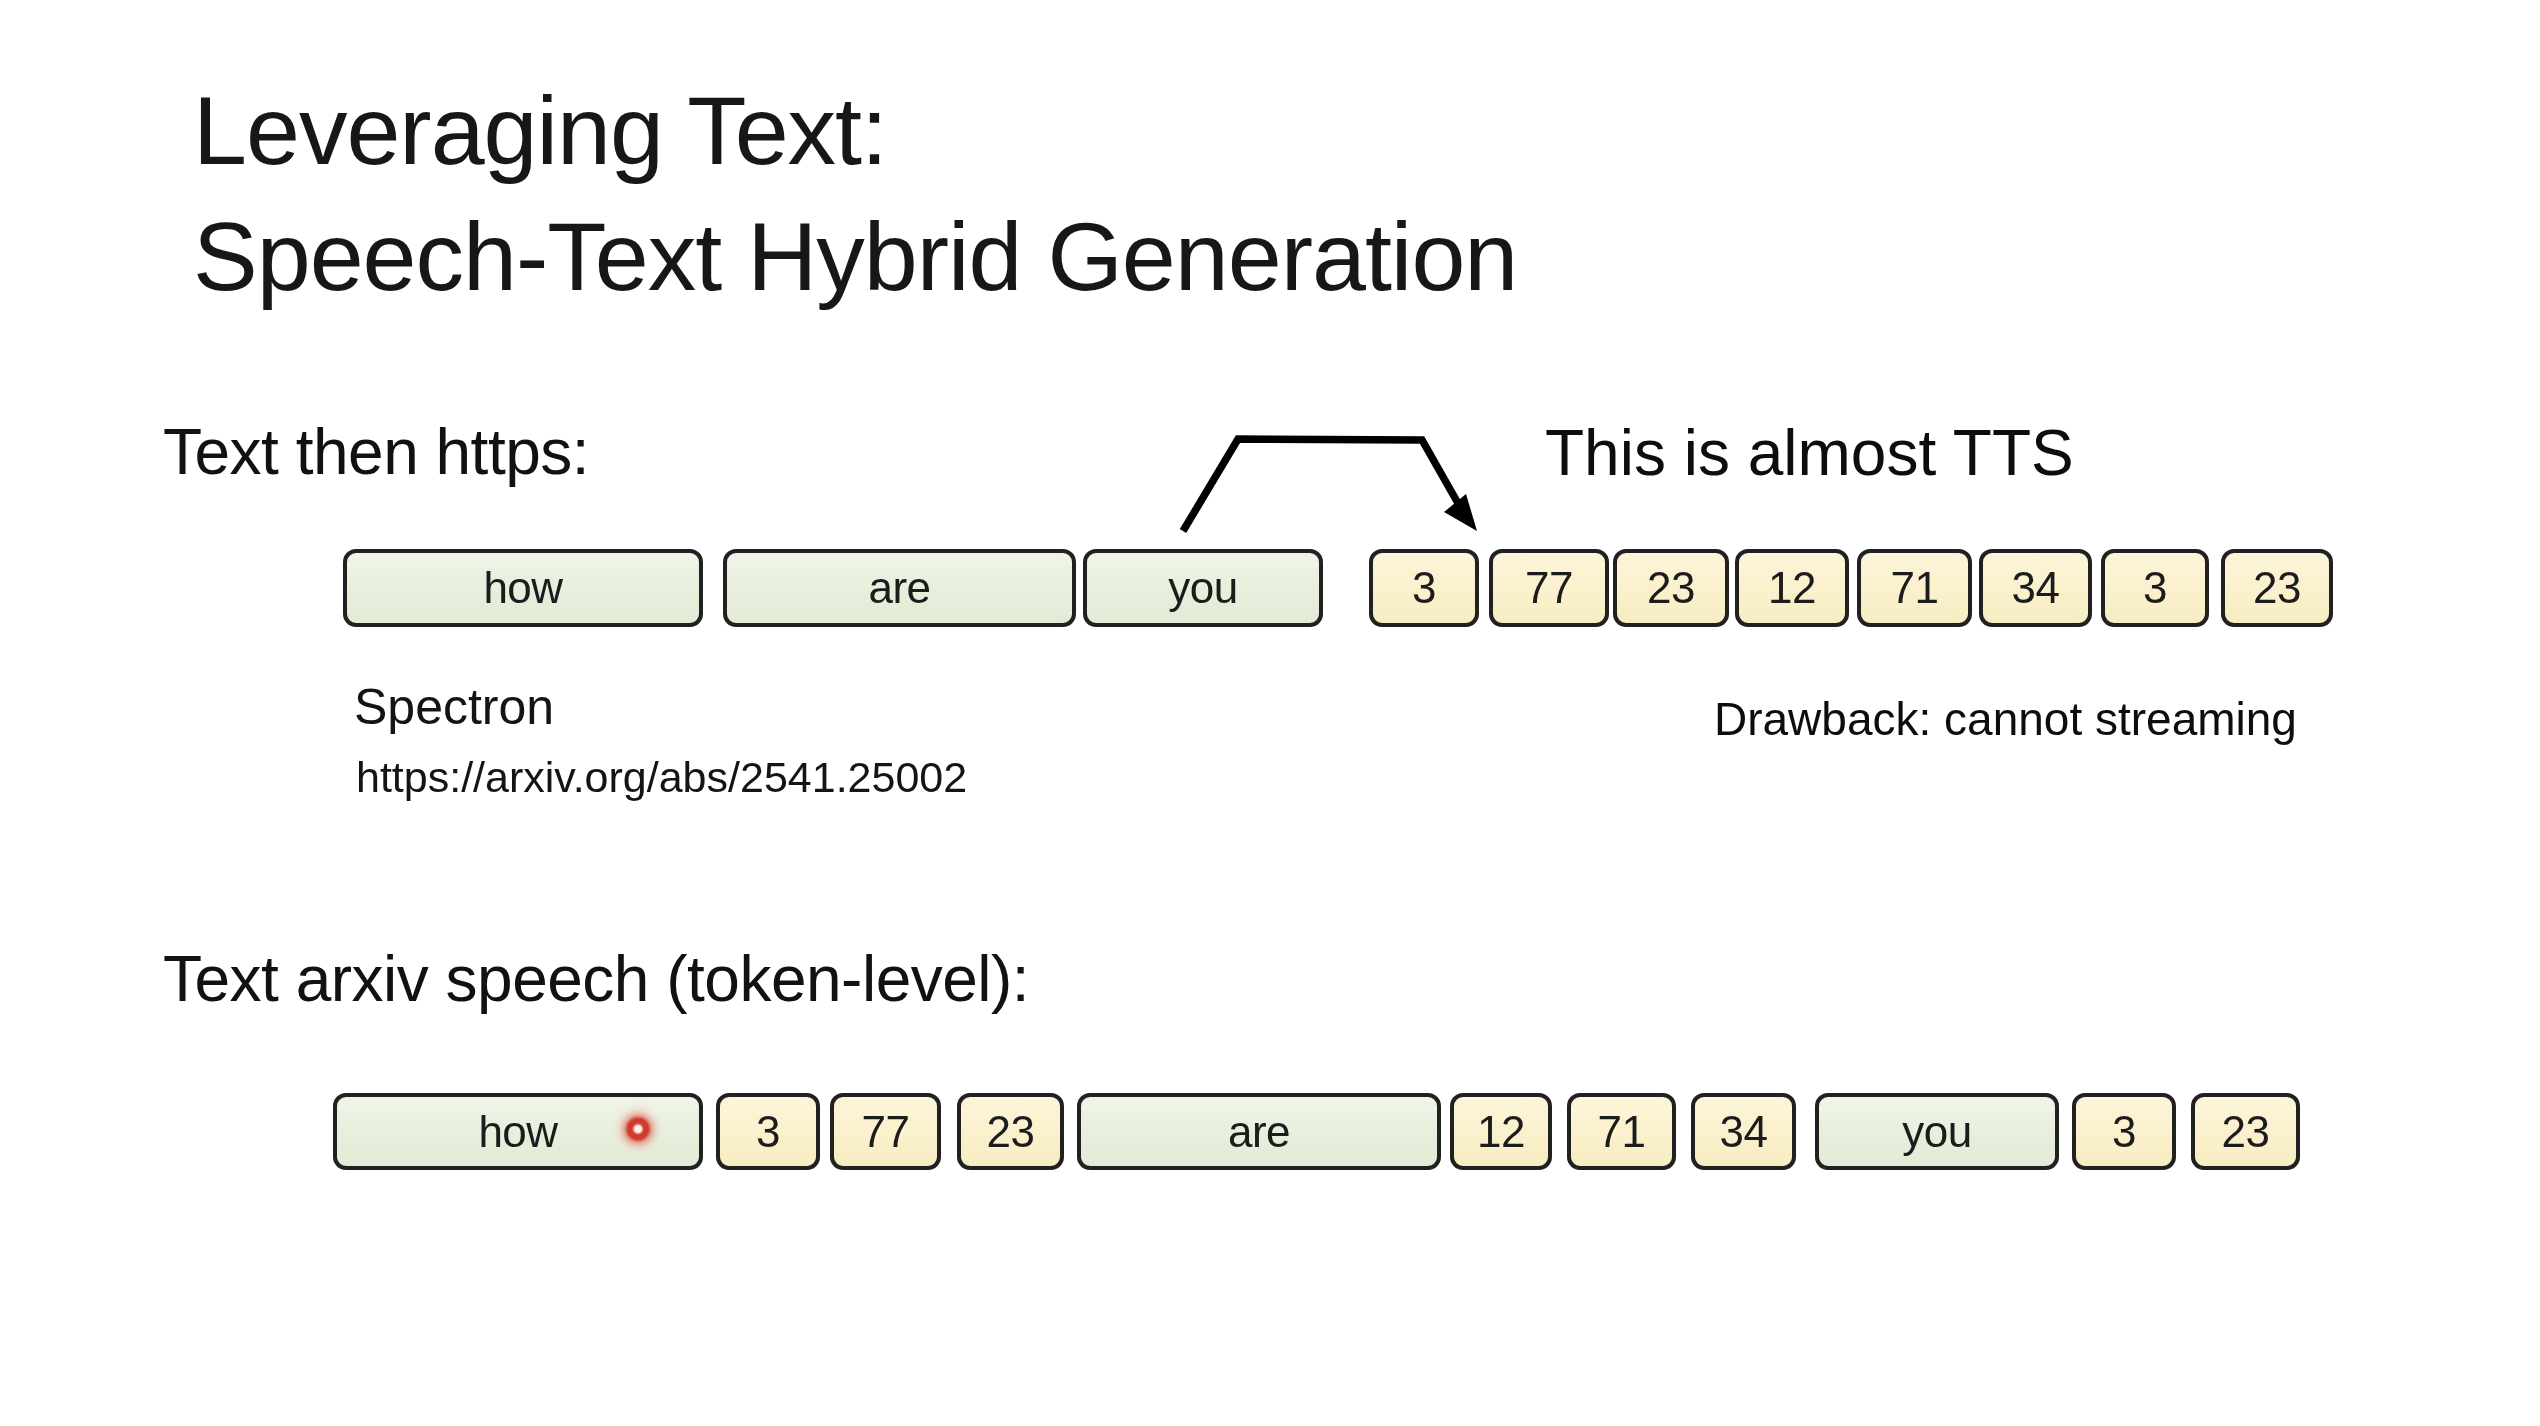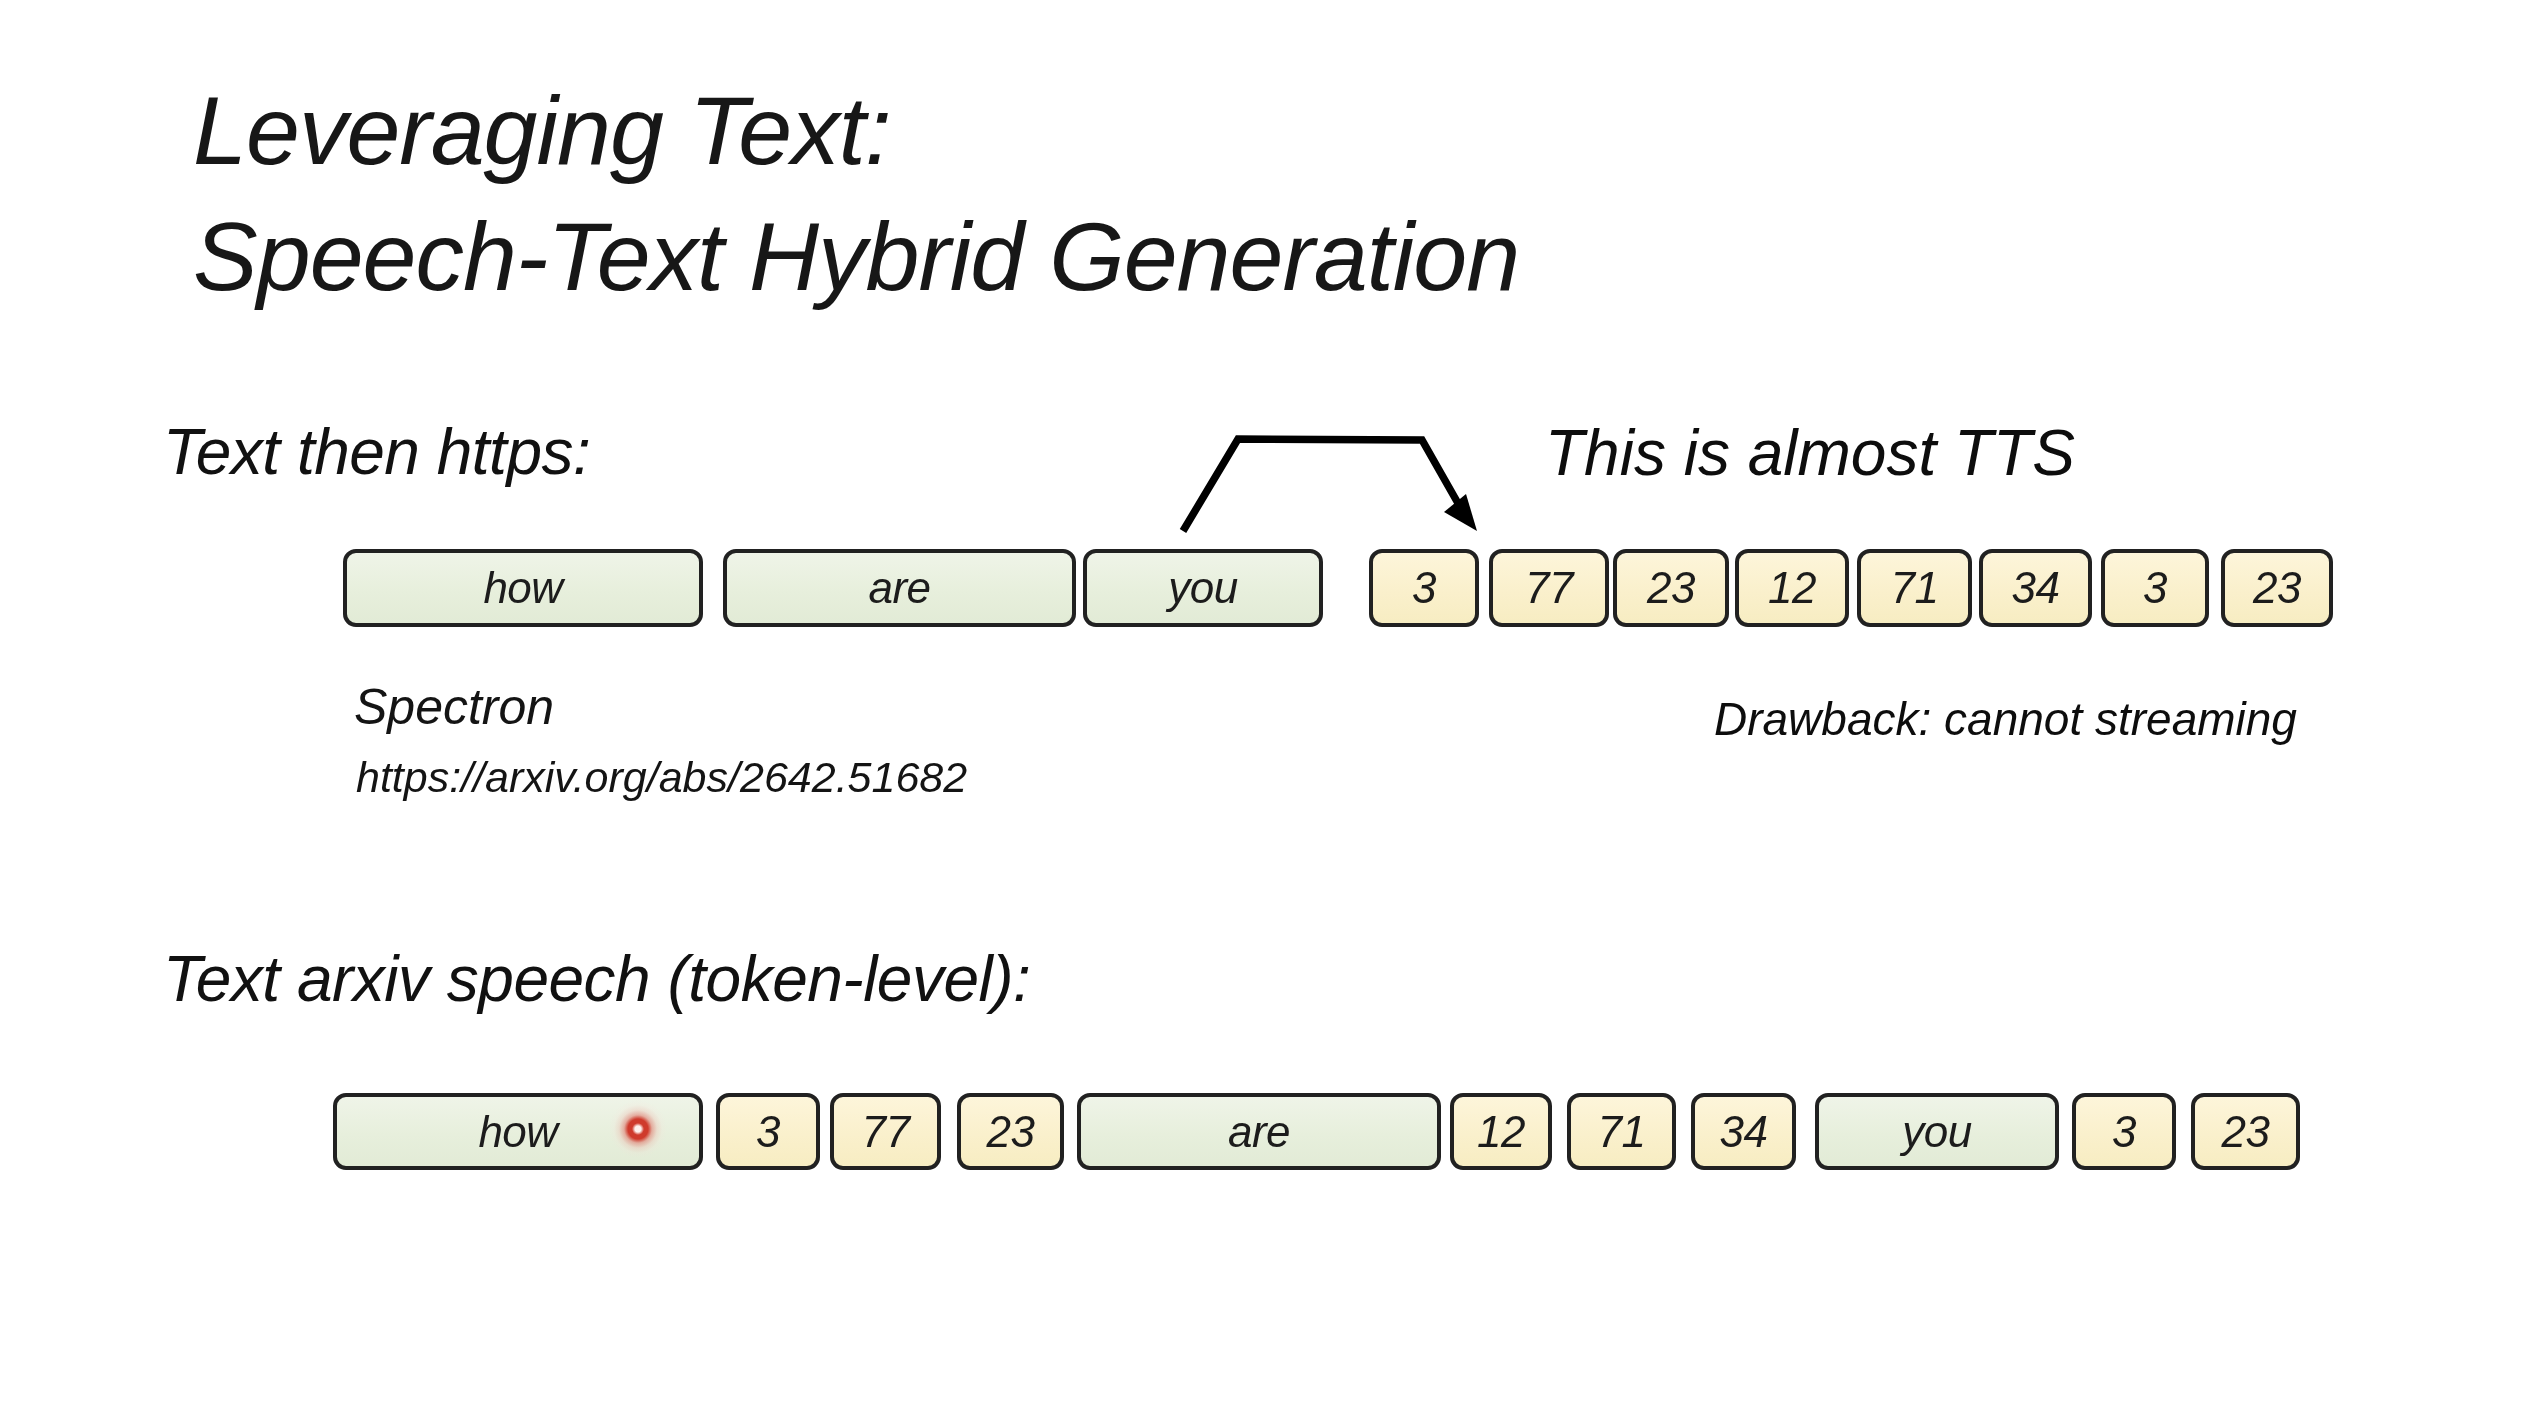--- a/index.html
+++ b/index.html
@@ -5,7 +5,7 @@
   html,body{margin:0;padding:0;background:#ffffff;}
   .stage{
     position:relative;width:2540px;height:1426px;background:#ffffff;overflow:hidden;
-    font-family:"Liberation Sans",sans-serif;color:#1a1a1a;font-style:italic;
+    font-family:"Liberation Sans",sans-serif;color:#1a1a1a;
   }
   .title{
     position:absolute;left:193px;top:68px;

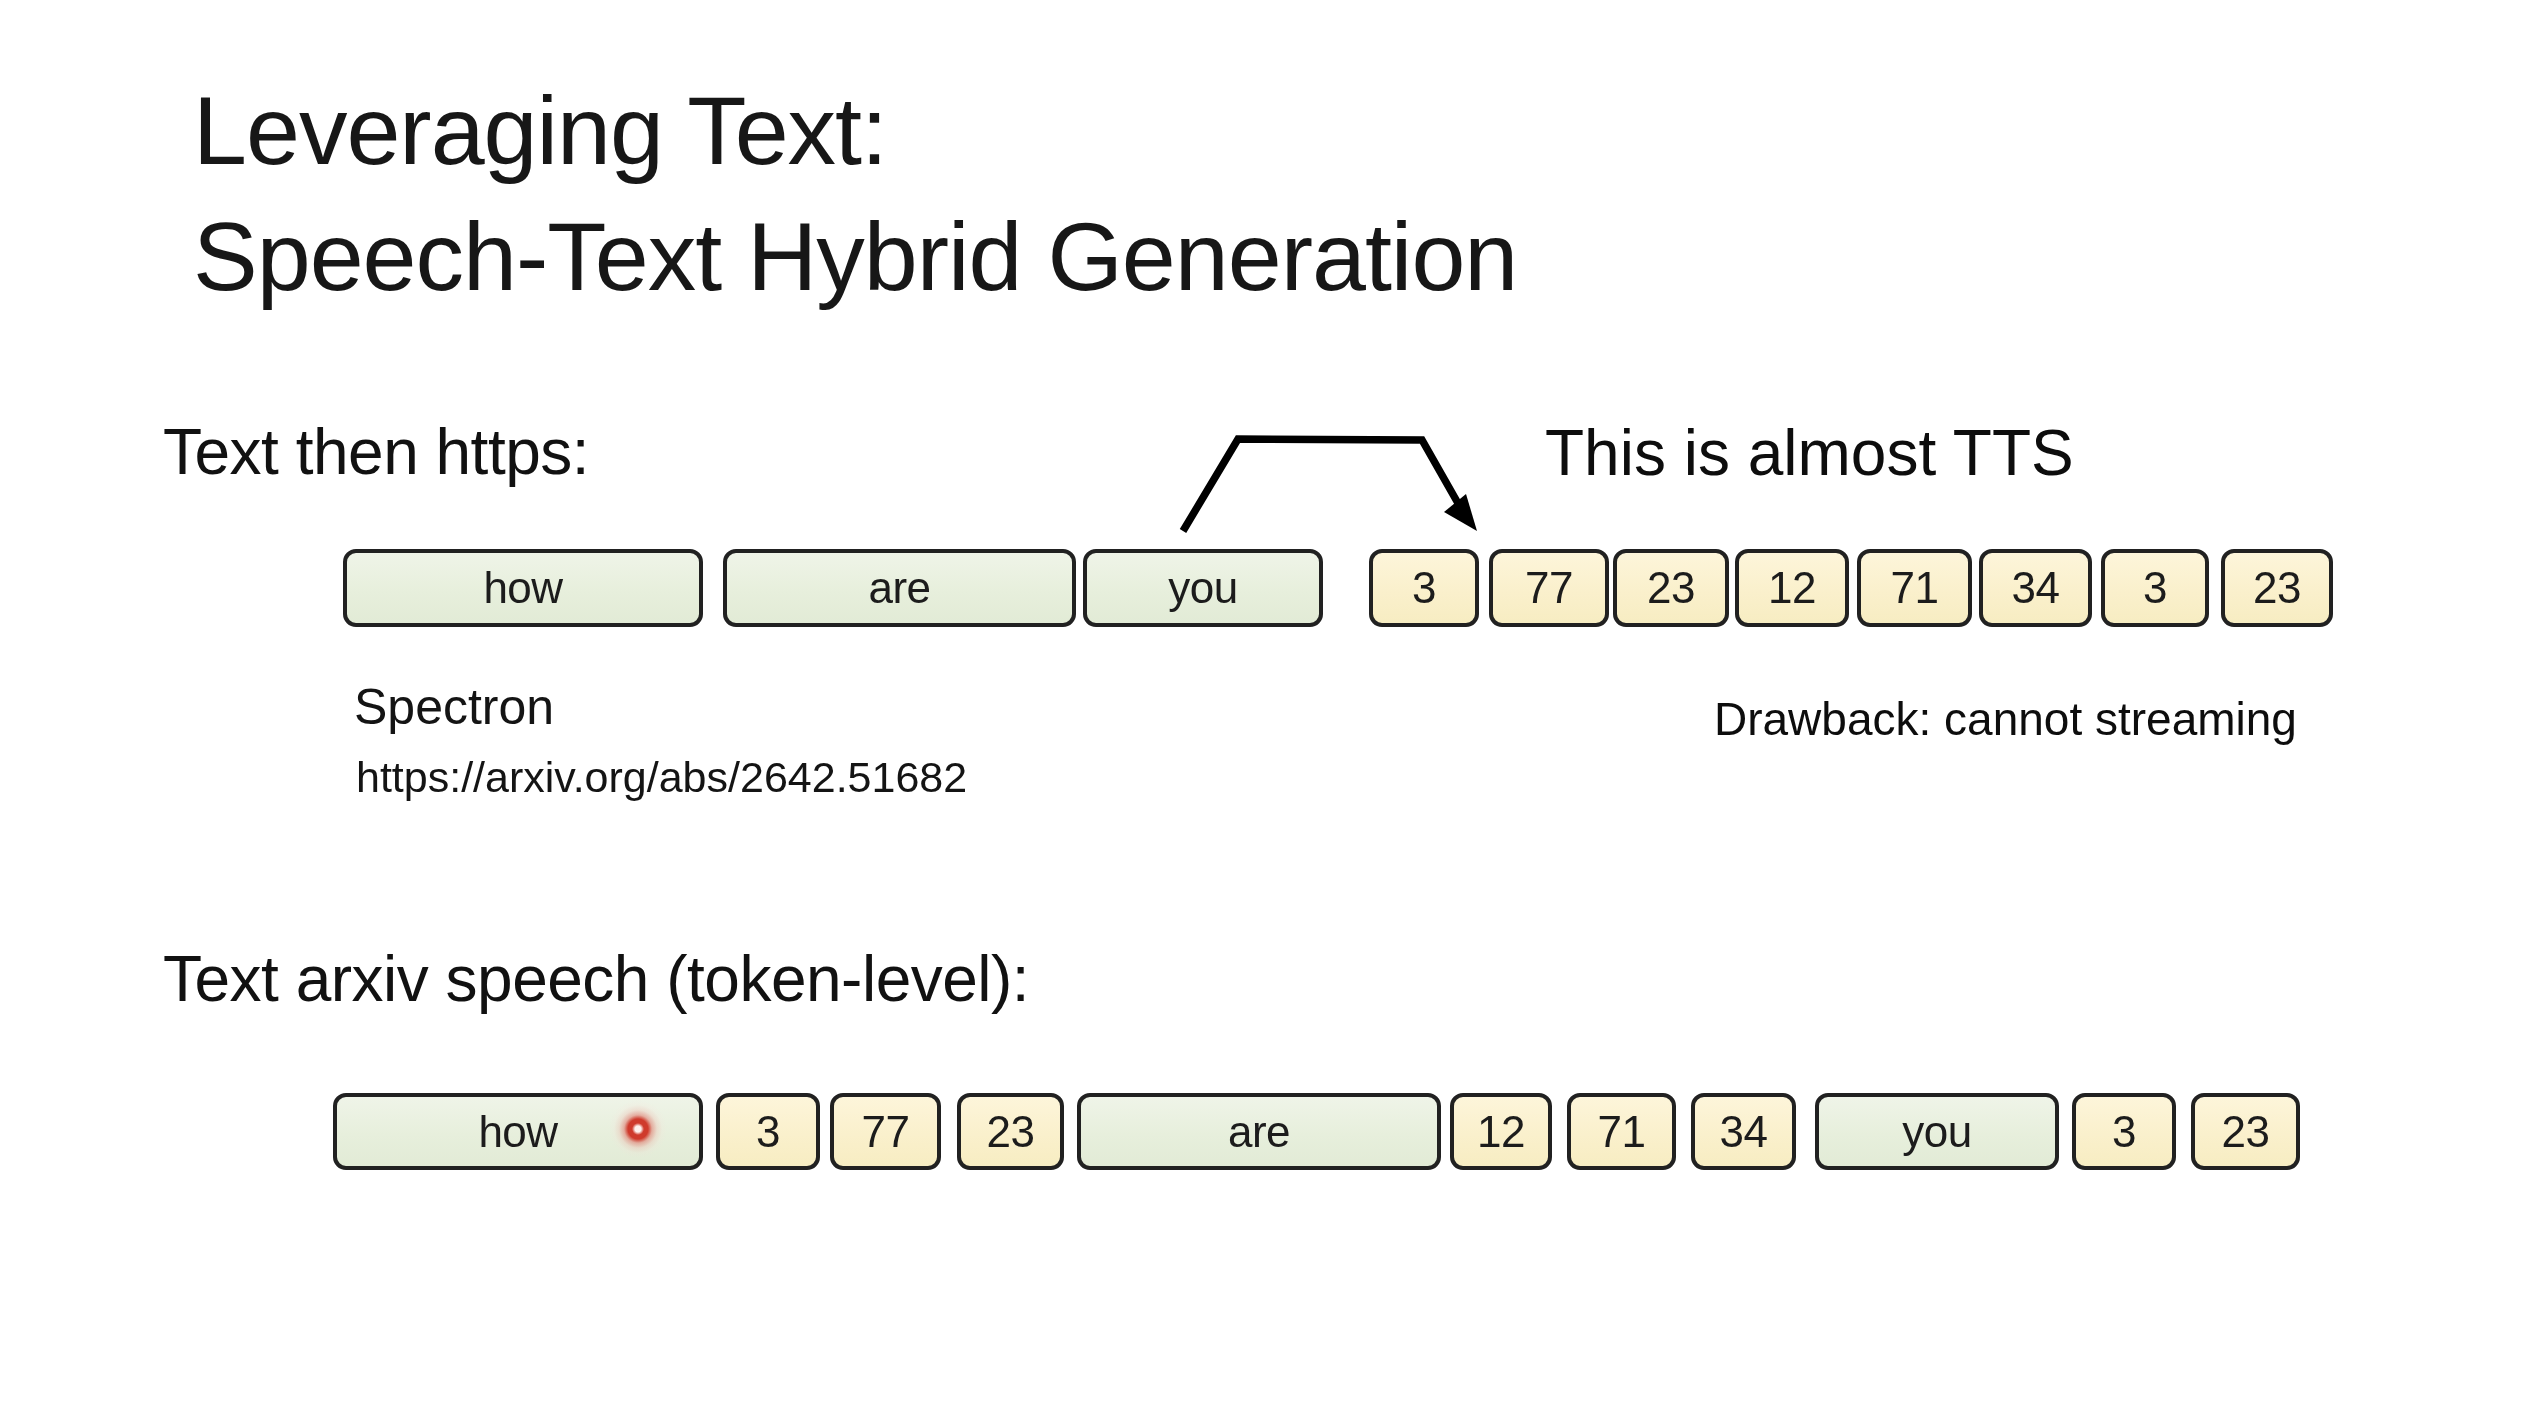--- a/index.html
+++ b/index.html
@@ -80,7 +80,7 @@
   </div>
 
   <div class="paper-name">Spectron</div>
-  <div class="paper-url">https://arxiv.org/abs/2642.51682</div>
+  <div class="paper-url">https://arxiv.org/abs/2541.25002</div>
   <div class="drawback">Drawback: cannot streaming</div>
 
   <div class="heading s2h">Text arxiv speech (token-level):</div>

